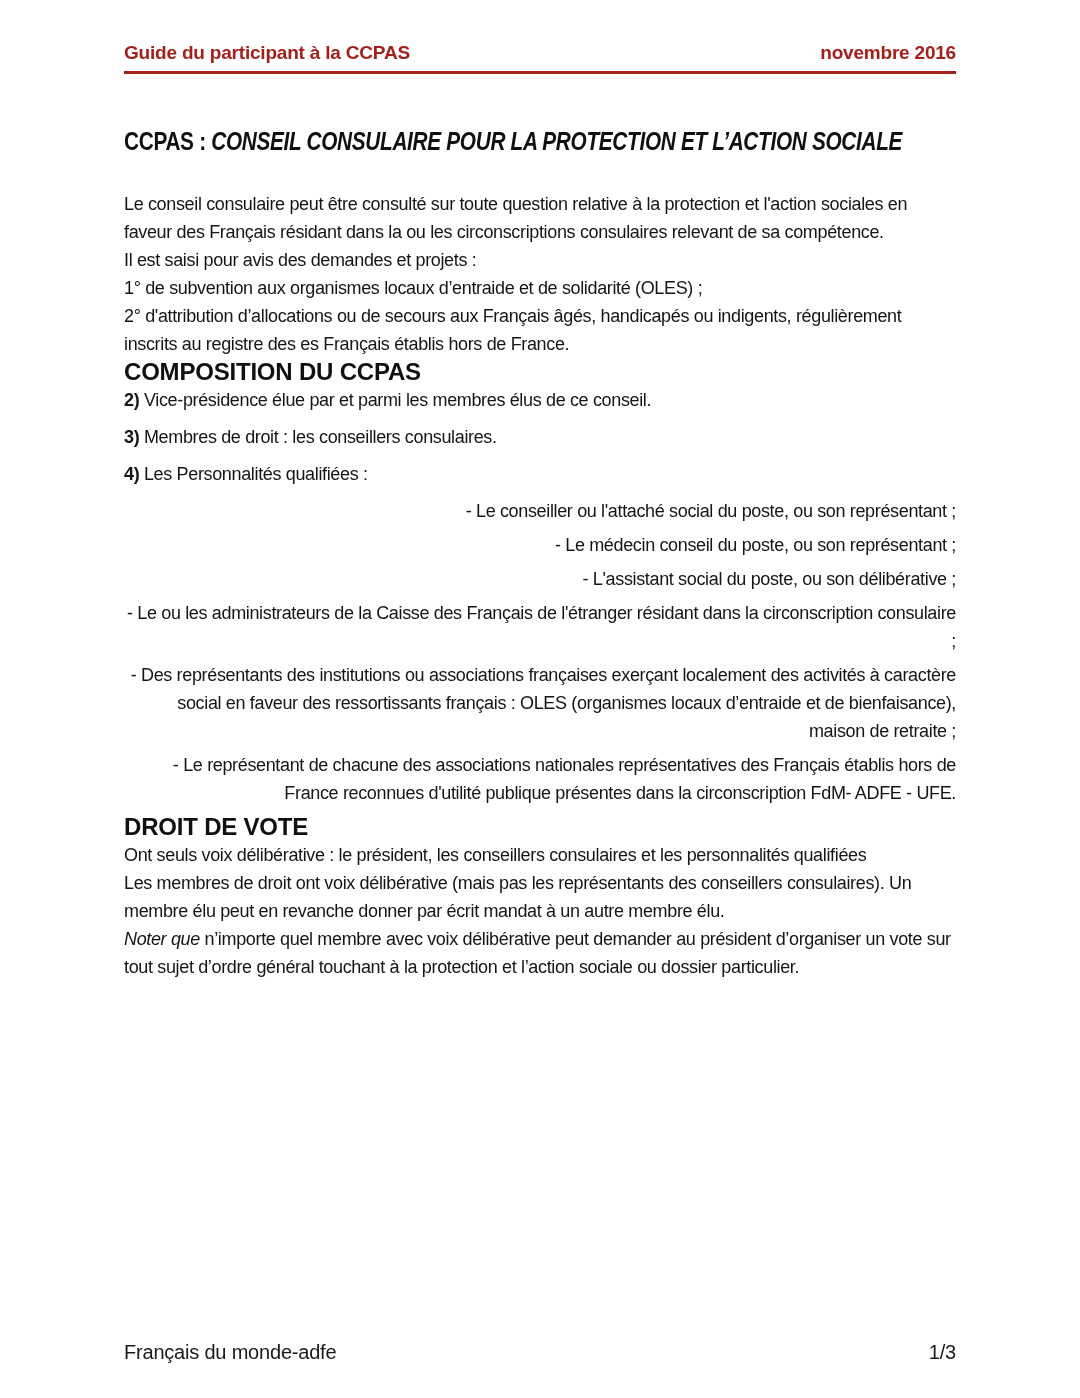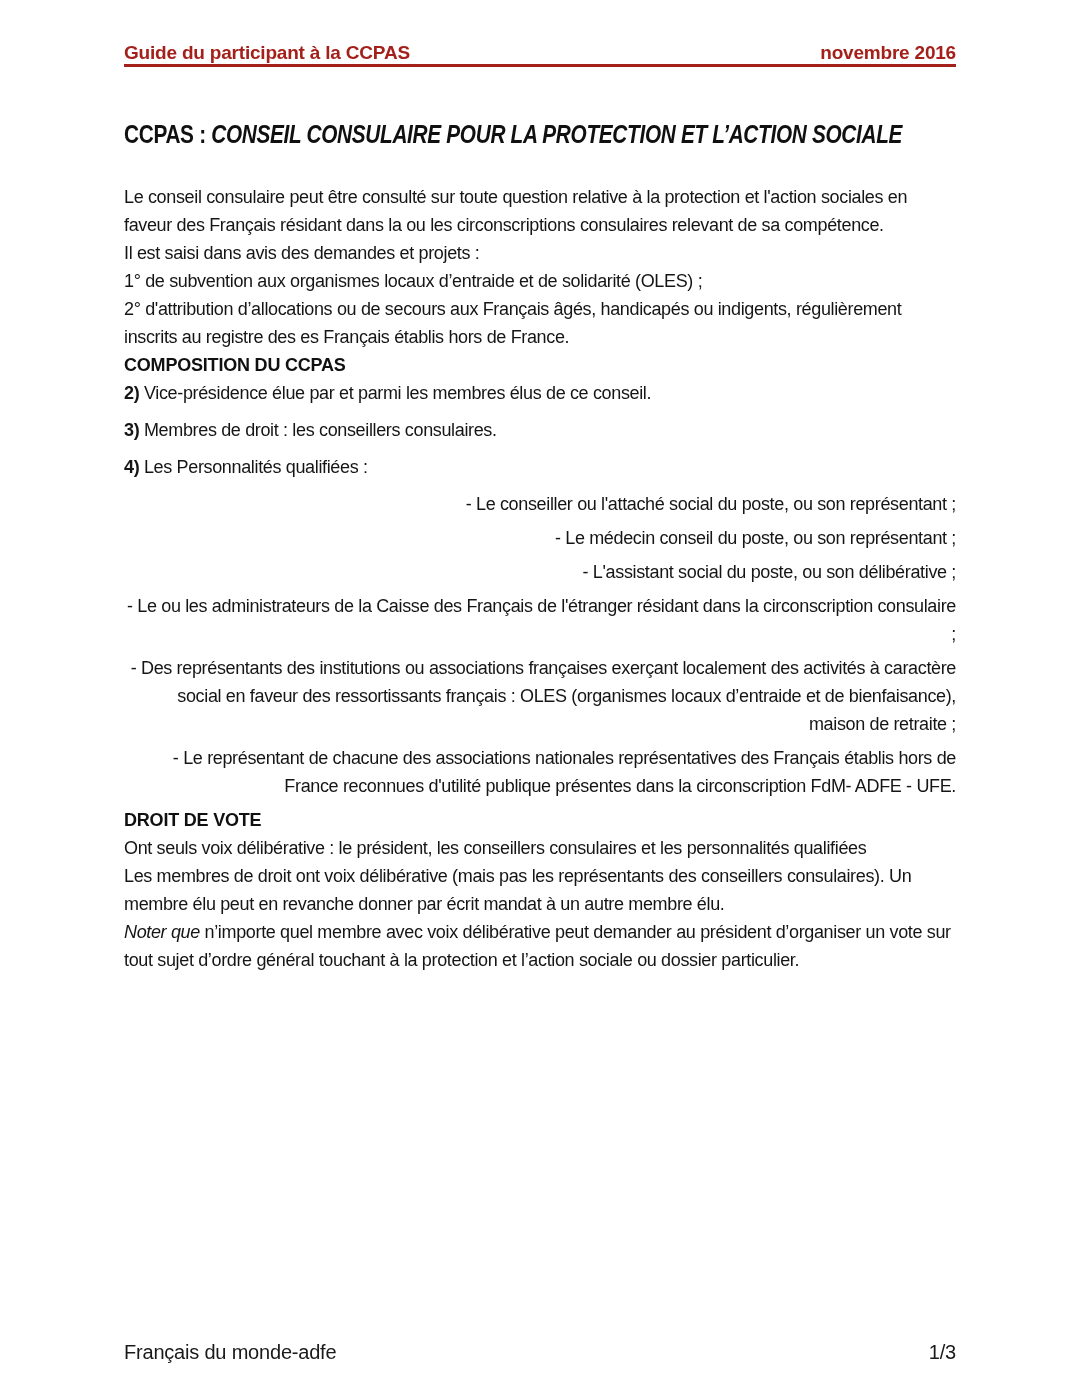--- a/index.html
+++ b/index.html
@@ -33,7 +33,7 @@
     letter-spacing: -0.2px;
     color: var(--accent);
     border-bottom: 3px solid var(--accent);
-    padding-bottom: 0;
+    padding-bottom: 7px;
   }
   
   .doc-title {

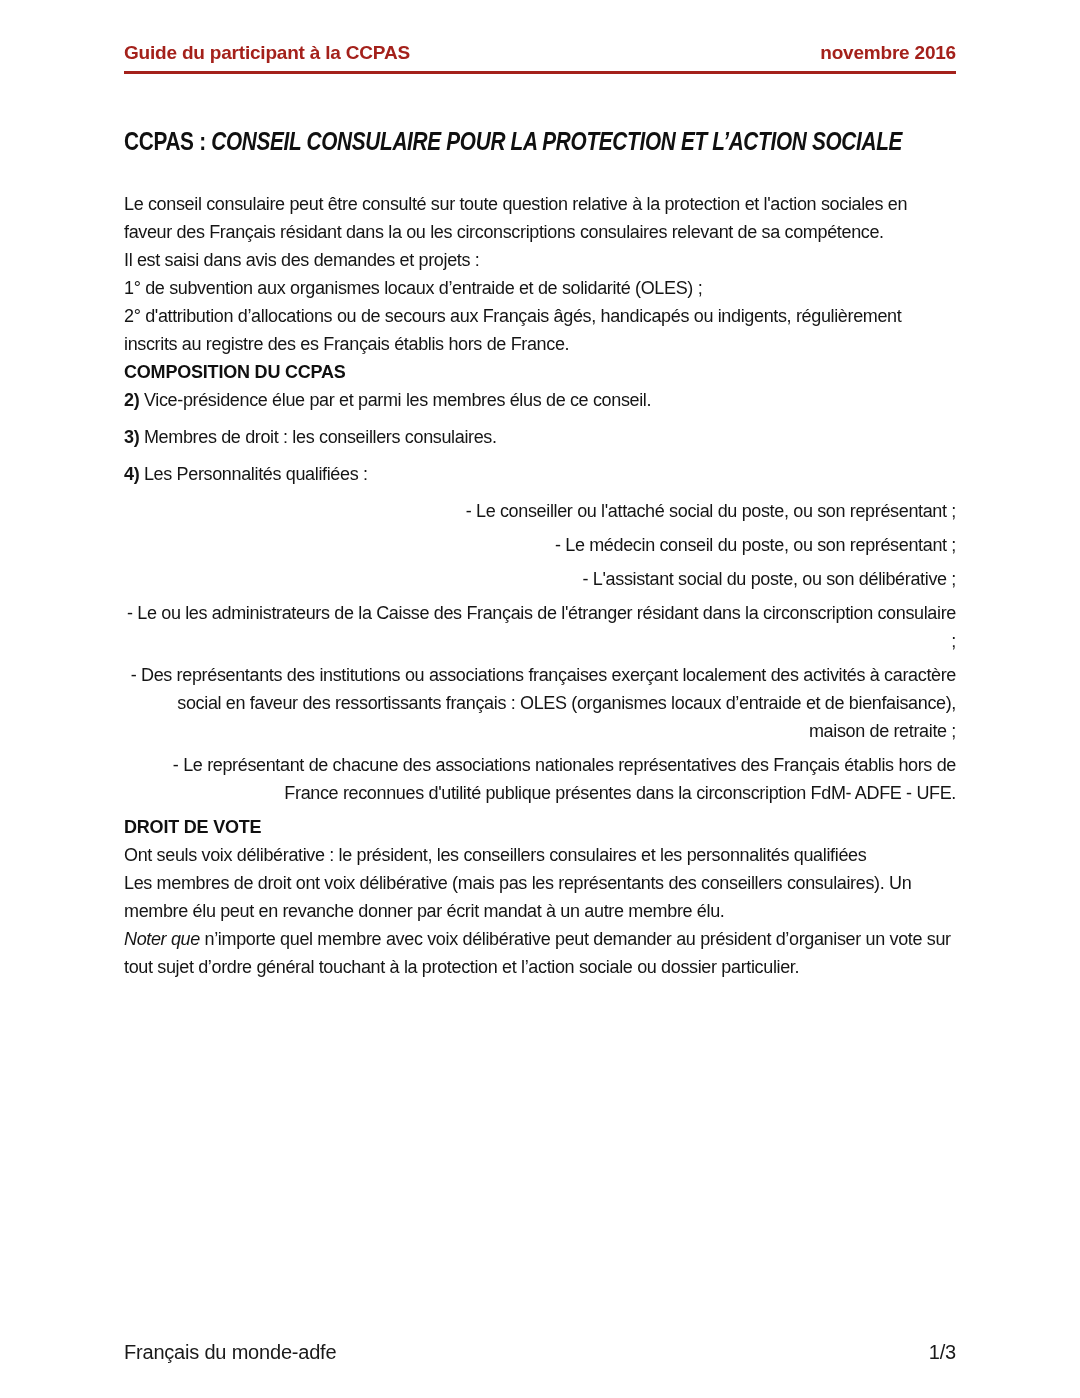--- a/index.html
+++ b/index.html
@@ -98,7 +98,7 @@
 
   <div class="body-text intro">
     <p>Le conseil consulaire peut être consulté sur toute question relative à la protection et l'action sociales en faveur des Français résidant dans la ou les circonscriptions consulaires relevant de sa compétence.</p>
-    <p>Il est saisi dans avis des demandes et projets :</p>
+    <p>Il est saisi pour avis des demandes et projets :</p>
     <p>1° de subvention aux organismes locaux d’entraide et de solidarité (OLES) ;</p>
     <p>2° d'attribution d’allocations ou de secours aux Français âgés, handicapés ou indigents, régulièrement inscrits au registre des es Français établis hors de France.</p>
   </div>

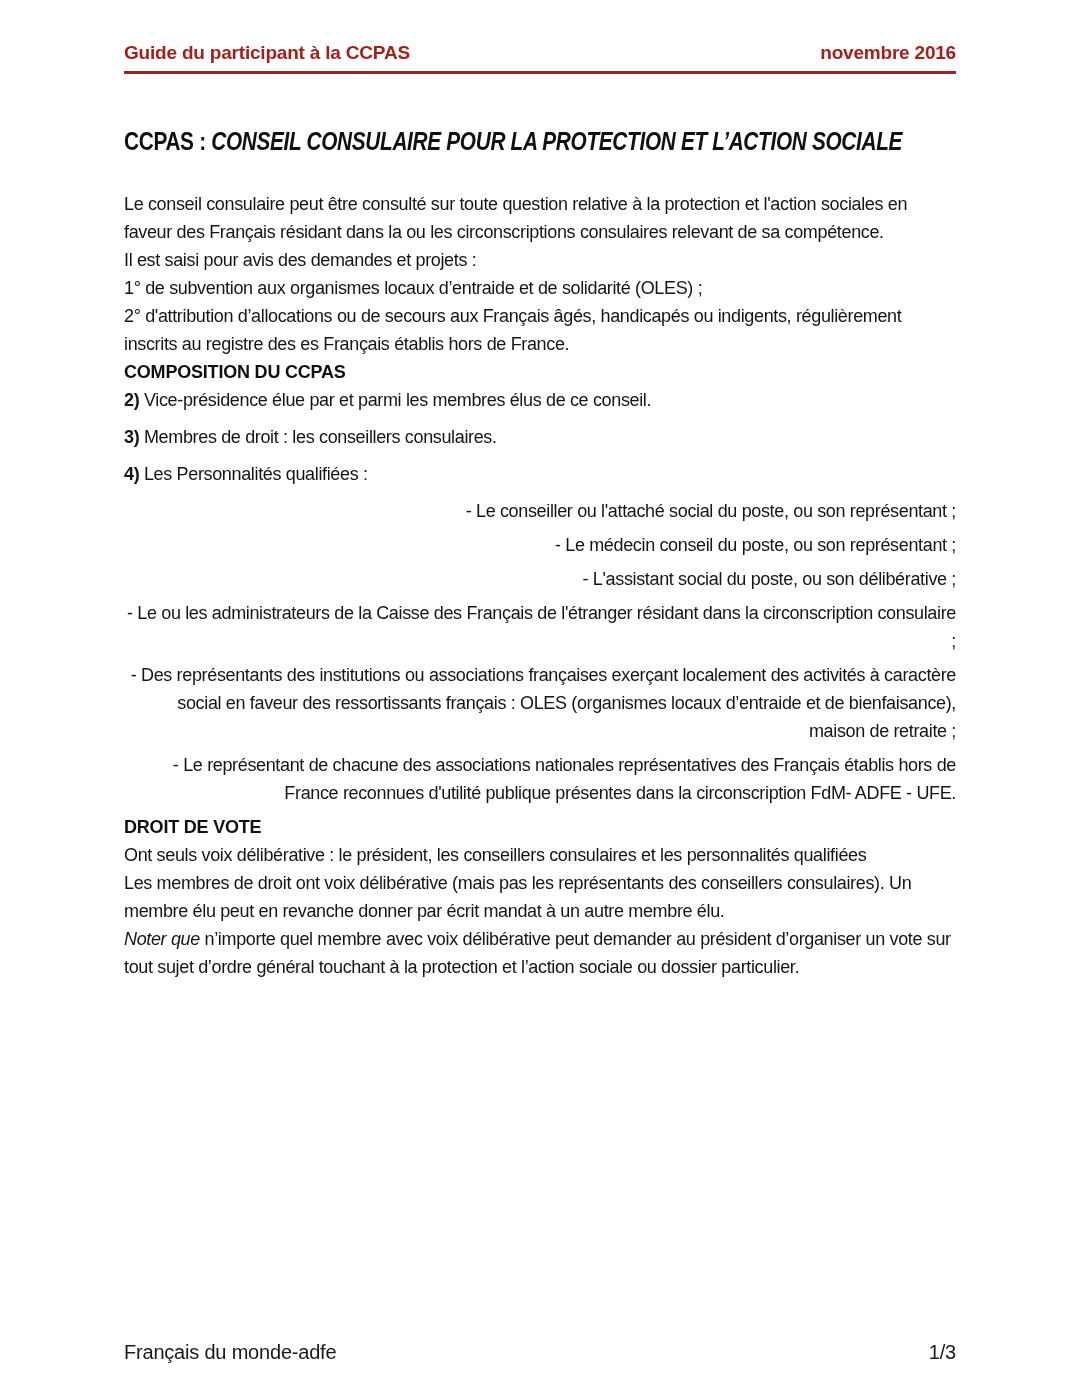--- a/index.html
+++ b/index.html
@@ -58,7 +58,7 @@
   .intro { margin-top: 33px; }
   .section-heading {
     font-weight: bold;
-    font-size: 18px;
+    font-size: 24px;
     letter-spacing: -0.2px;
     margin: 0;
     color: #101010;

